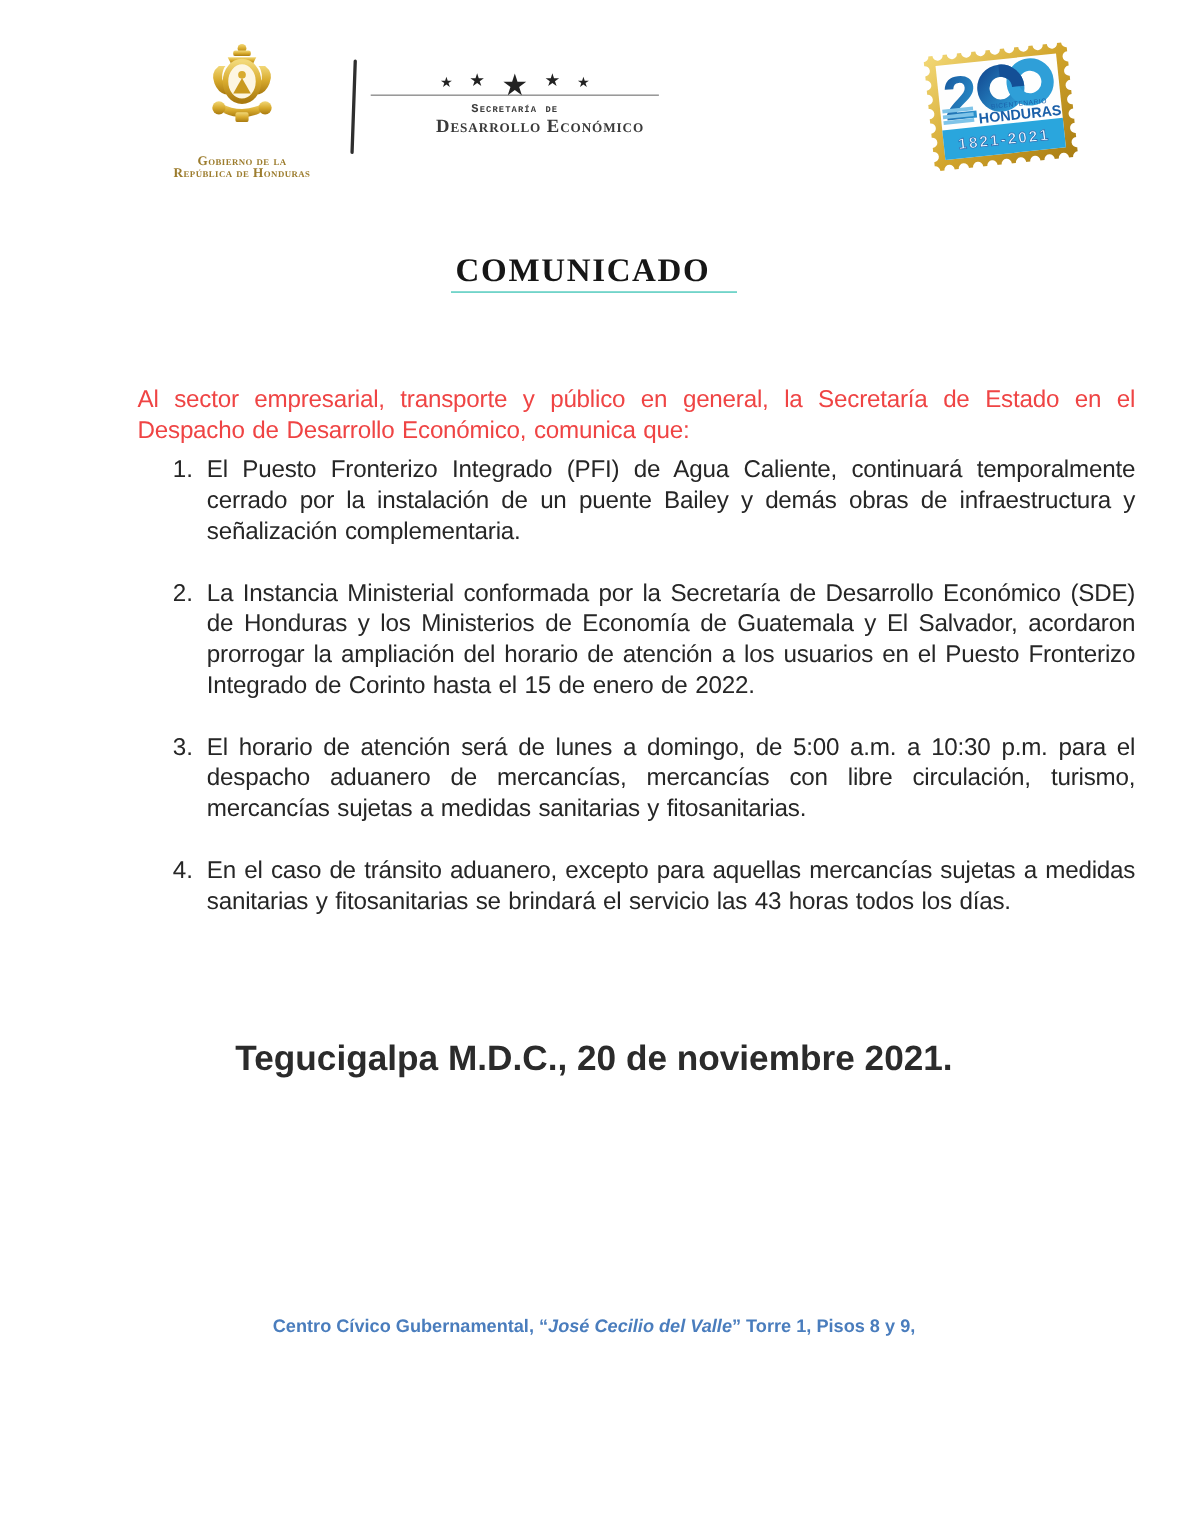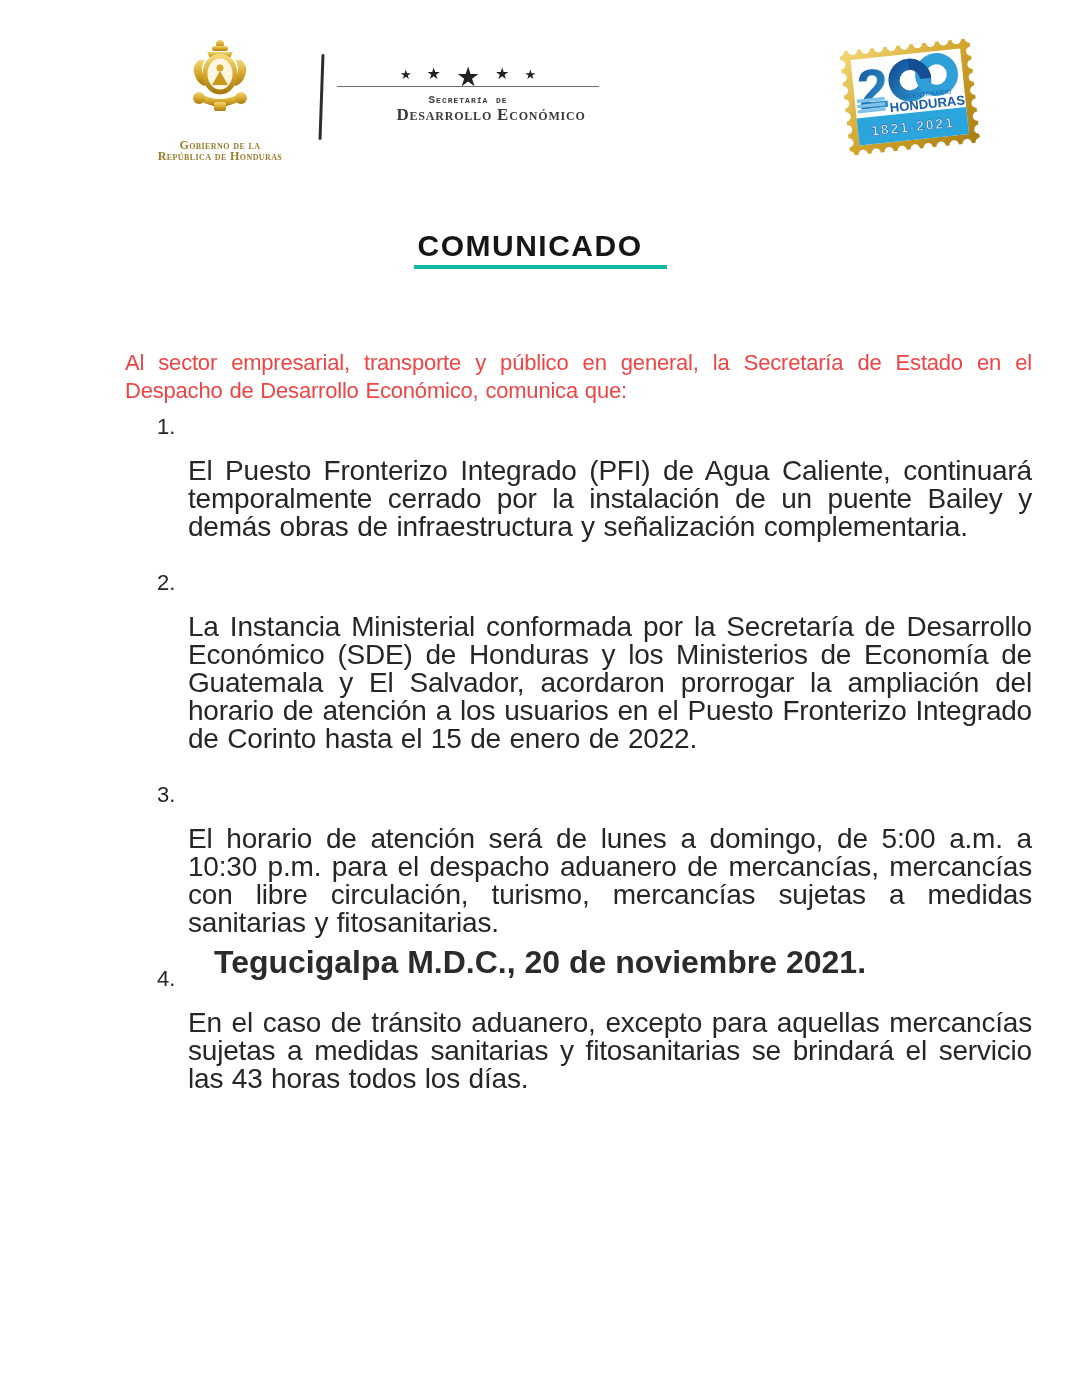--- a/index.html
+++ b/index.html
@@ -36,7 +36,7 @@
   .title{position:absolute;top:229px;left:0;width:100%;text-align:center;}
   .title span{display:inline-block;font-size:30px;font-weight:bold;
               letter-spacing:1.5px;color:#161616;
-              border-bottom:4px solid #14b8a6;padding:0 24px 2px 4px;}
+              border-bottom:1px solid #14b8a6;padding:0 24px 2px 4px;font-family:Liberation Serif, serif;}
 
   
   .intro{position:absolute;top:327px;left:125px;width:907px;

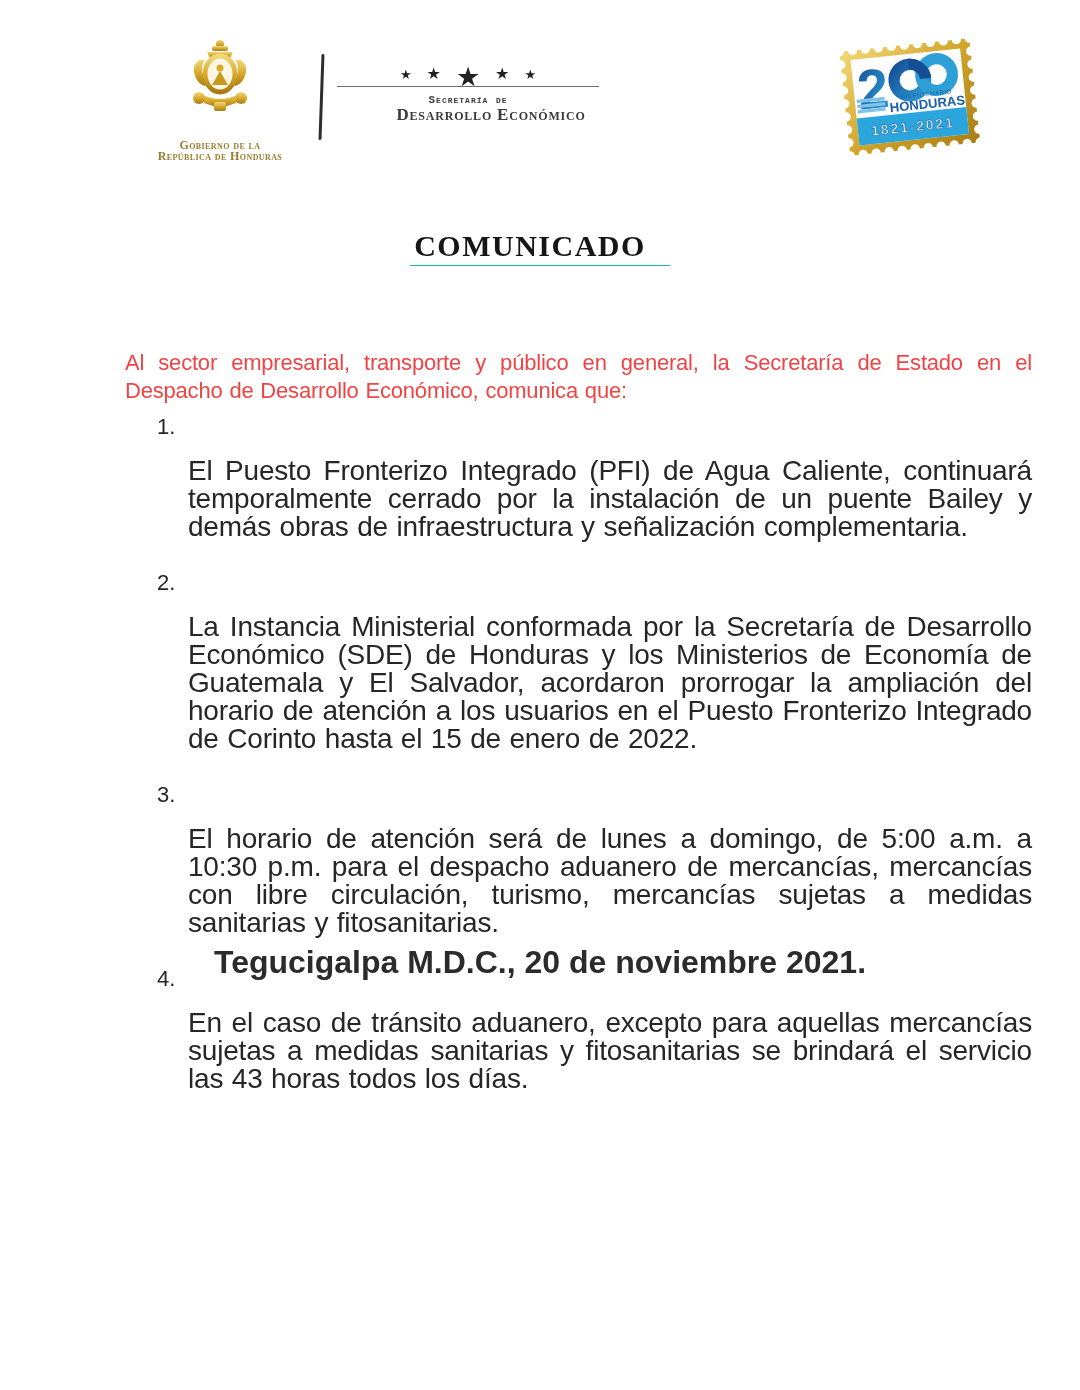--- a/index.html
+++ b/index.html
@@ -46,8 +46,8 @@
   .item{display:flex;margin-bottom:28px;}
   .item-number{width:31px;margin-left:32px;flex-shrink:0;
                font-size:22px;line-height:28px;color:#262626;}
-  .item-text{flex:1;font-size:28px;line-height:28px;text-align:justify;
-             color:#262626;letter-spacing:-.2px;word-spacing:1px;margin-top:44px;}
+  .item-text{flex:1;font-size:22px;line-height:28px;text-align:justify;
+             color:#262626;letter-spacing:-.2px;word-spacing:1px;}
 
   .dateline{position:absolute;top:946px;left:0;width:100%;text-align:center;
             font-size:32px;line-height:32px;font-weight:bold;color:#2b2b2b;}

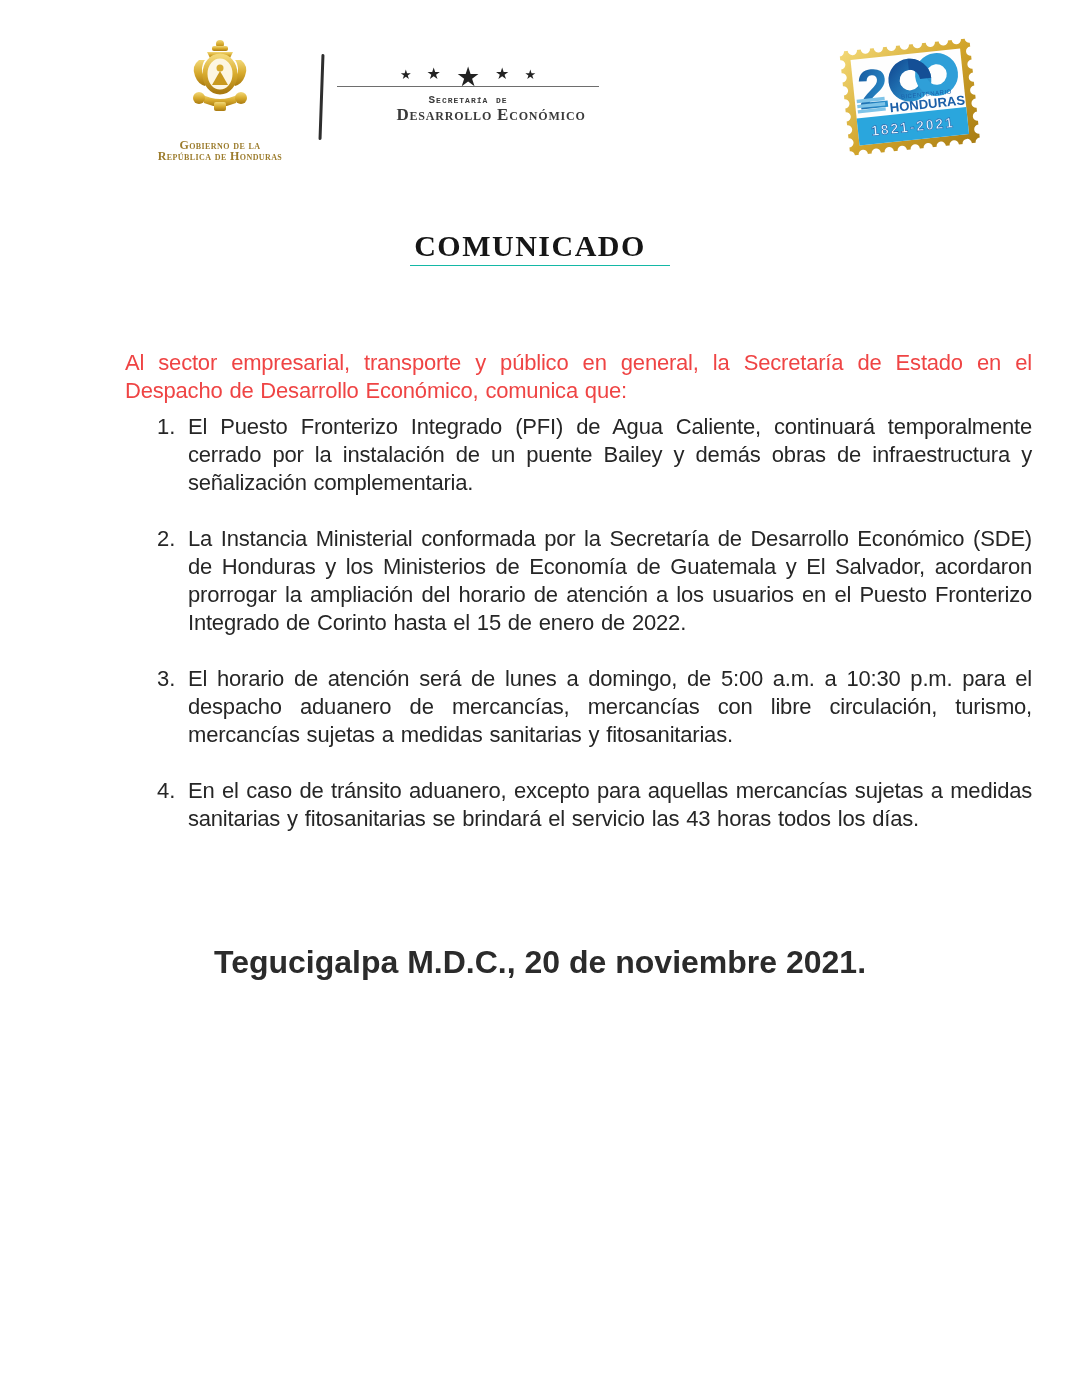--- a/index.html
+++ b/index.html
@@ -214,6 +214,7 @@
 <div class="dateline">Tegucigalpa M.D.C., 20 de noviembre 2021.</div>
 
 <div class="footer">
+  <div><span>Centro Cívico Gubernamental, “</span><span class="it">José Cecilio del Valle</span><span>” Torre 1, Pisos 8 y 9,</span></div>
 </div>
 
 </body></html>

